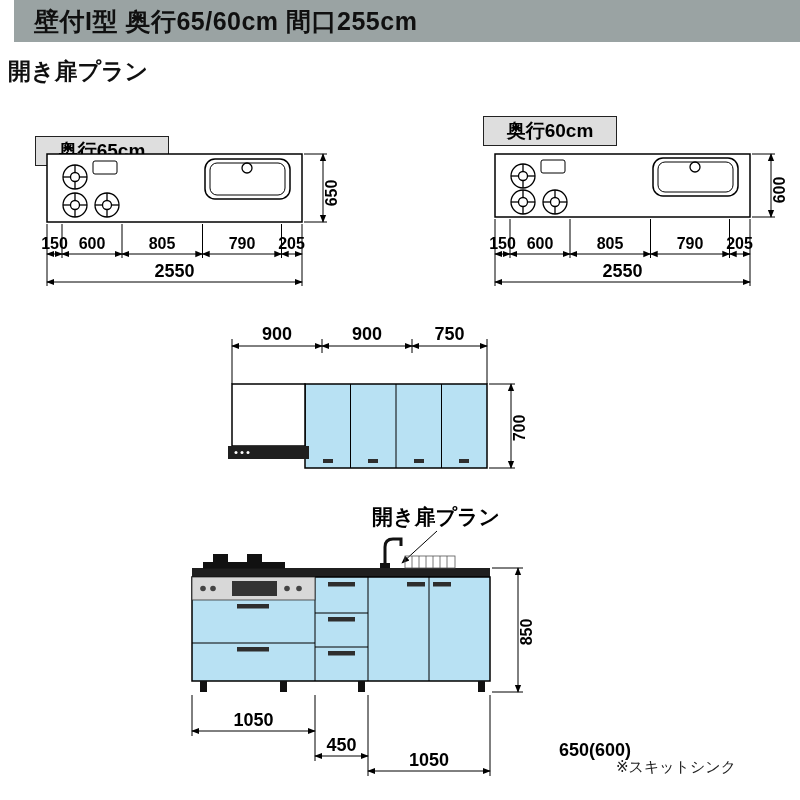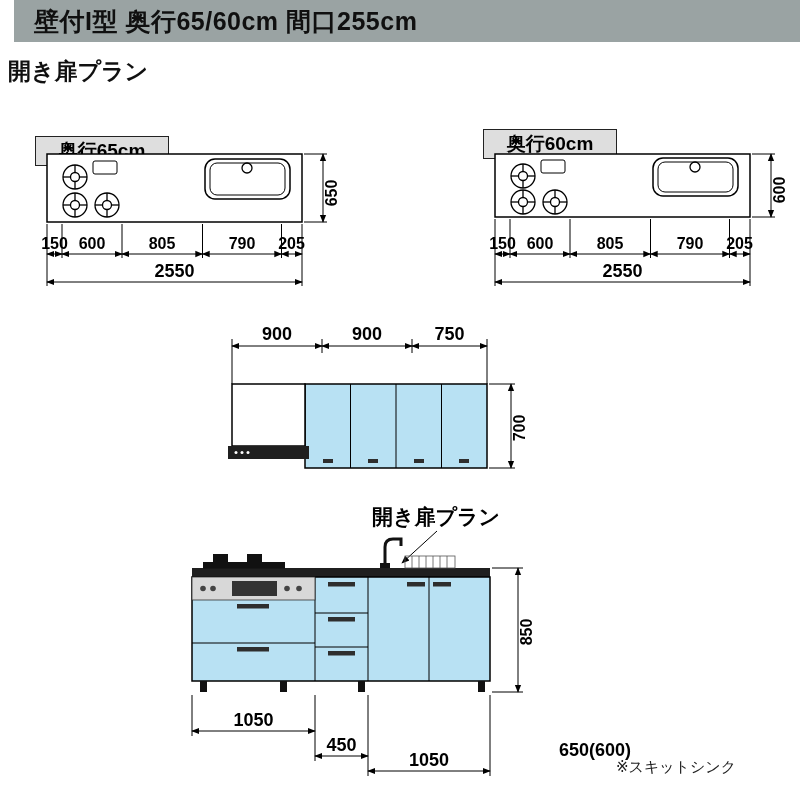--- a/index.html
+++ b/index.html
@@ -50,7 +50,7 @@
   <div id="subtitle" class="abs">開き扉プラン</div>
 
   <div class="abs depth-label" style="left:35px; top:116px;margin-top:20px;">奥行65cm</div>
-  <div class="abs depth-label" style="left:483px; top:116px;margin-top:13px;">奥行60cm</div>
+  <div class="abs depth-label" style="left:483px; top:116px;">奥行60cm</div>
 
   <svg class="abs" style="left:25px; top:148px;" width="360" height="152">
     <g>

